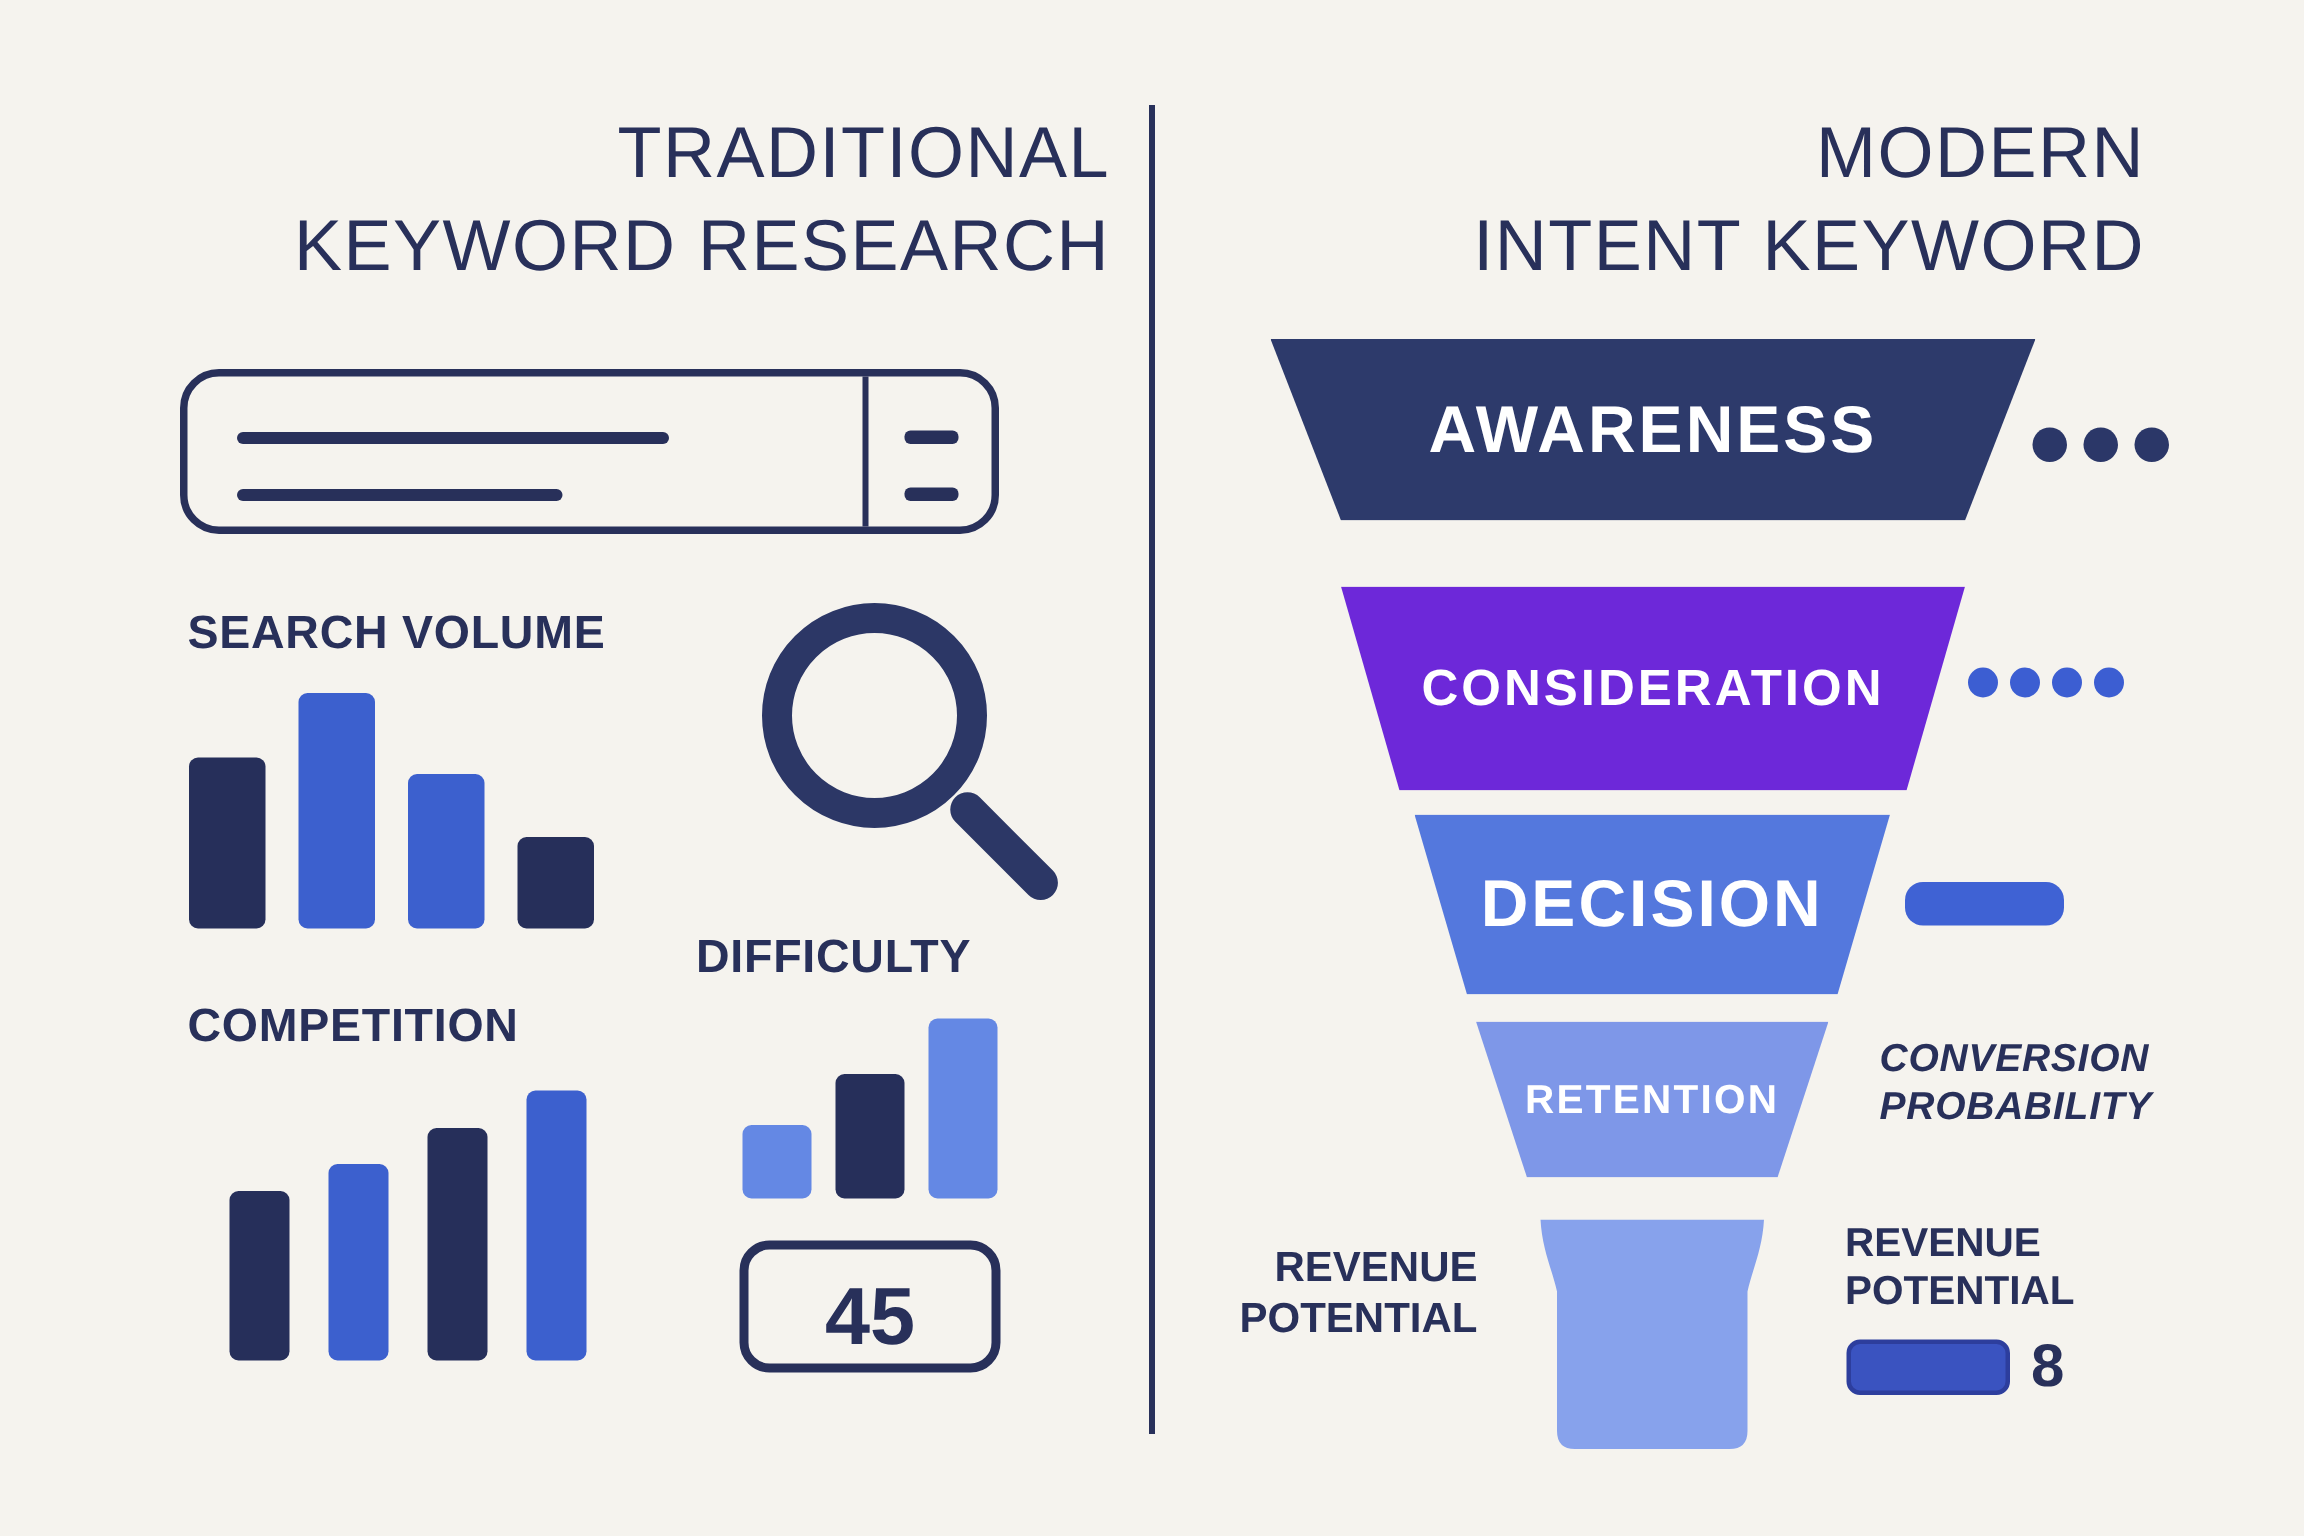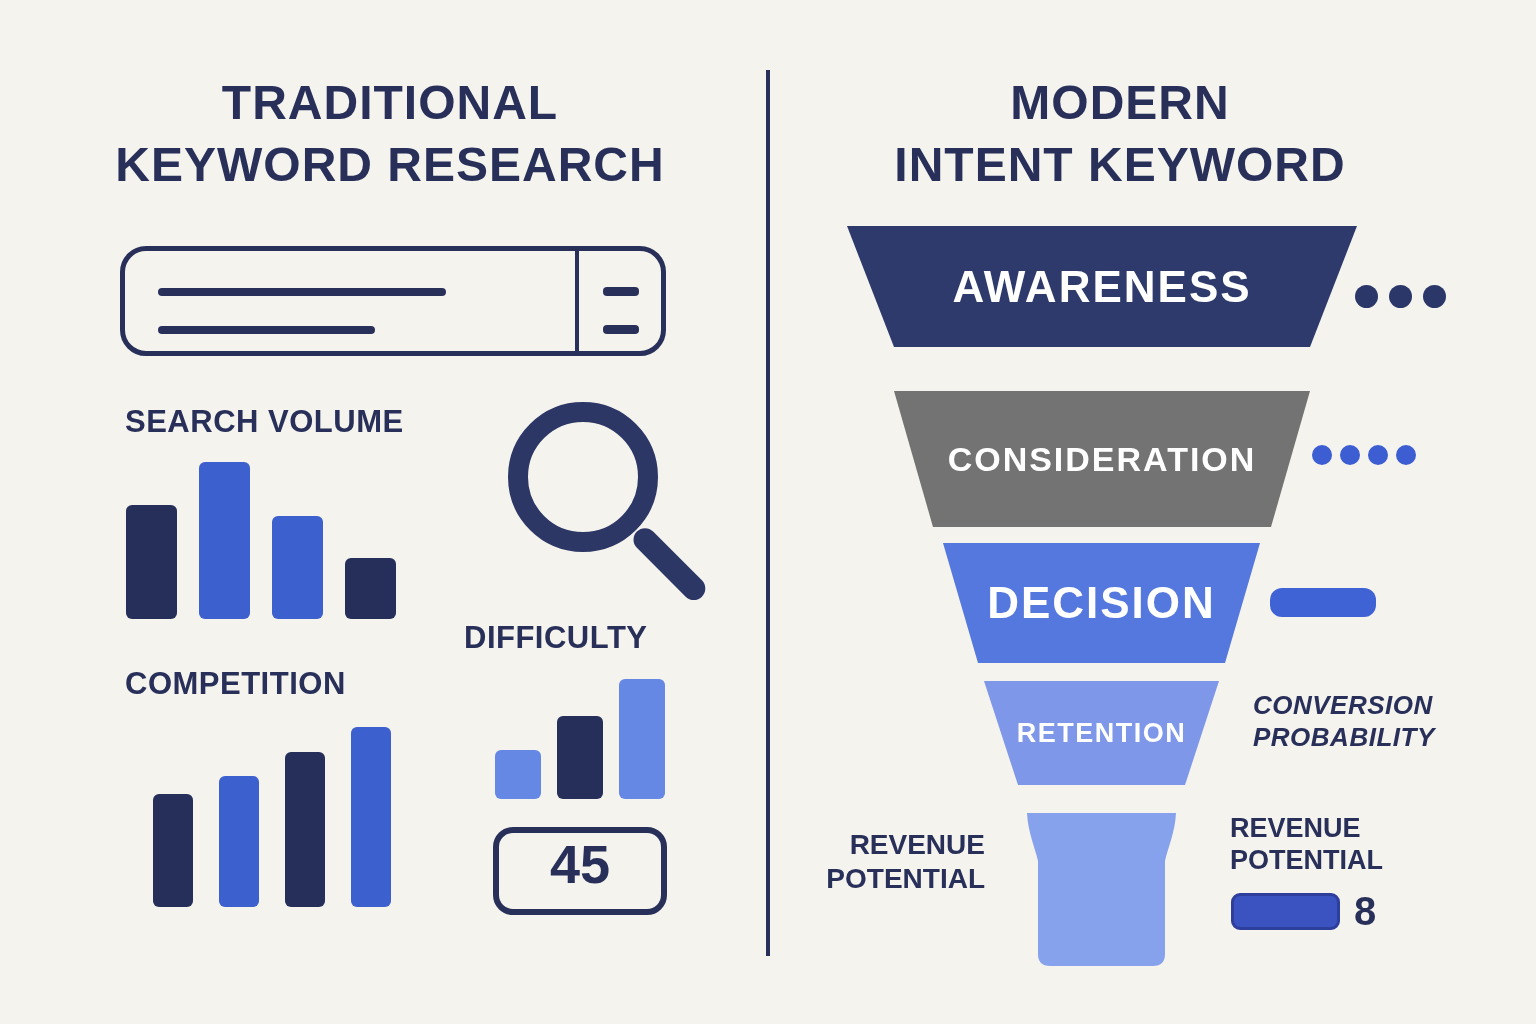--- a/index.html
+++ b/index.html
@@ -11,7 +11,7 @@
   }
   .abs{position:absolute;}
   .title{
-    font-weight:bold;font-size:48px;line-height:1.30;text-align:center;
+    font-weight:normal;font-size:48px;line-height:1.30;text-align:right;
     letter-spacing:1px;white-space:pre-line;color:#28305a;
   }
   .left-title{left:40px;top:72px;width:700px;}

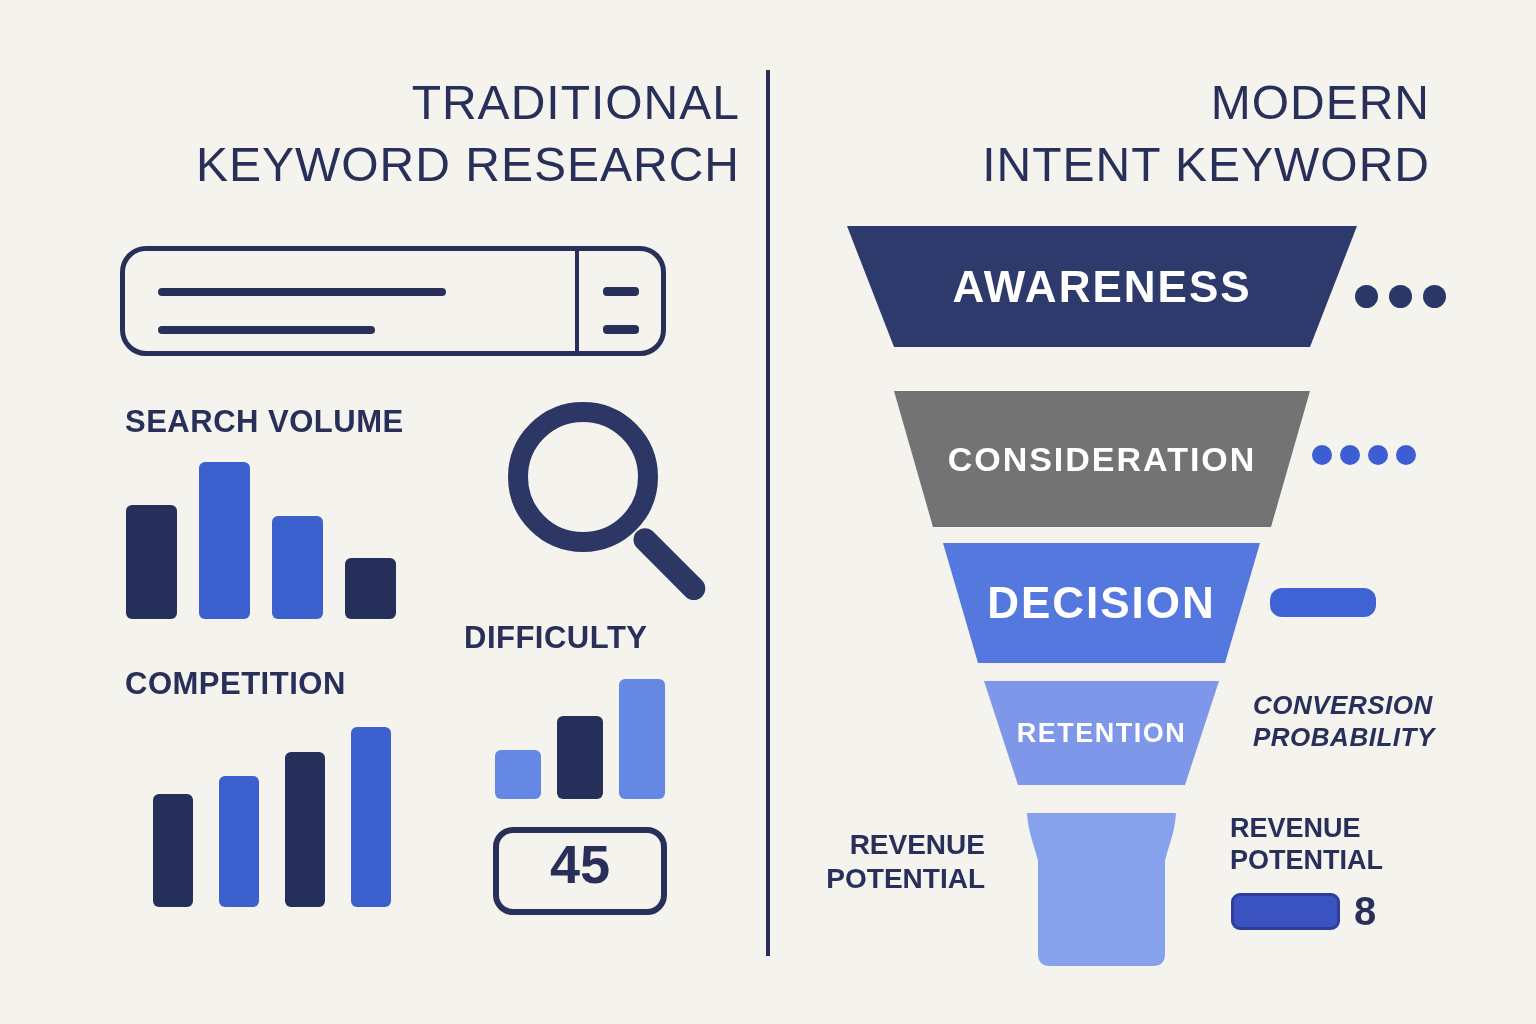--- a/index.html
+++ b/index.html
@@ -133,7 +133,7 @@
   <div class="abs stage stage-awareness" style="background: rgb(45, 58, 107);">
     <span>AWARENESS</span>
   </div>
-  <div class="abs stage stage-consideration" style="background: #737373;">
+  <div class="abs stage stage-consideration" style="background: #6d28d9;">
     <span>CONSIDERATION</span>
   </div>
   <div class="abs stage stage-decision" style="background: rgb(84, 120, 221);">

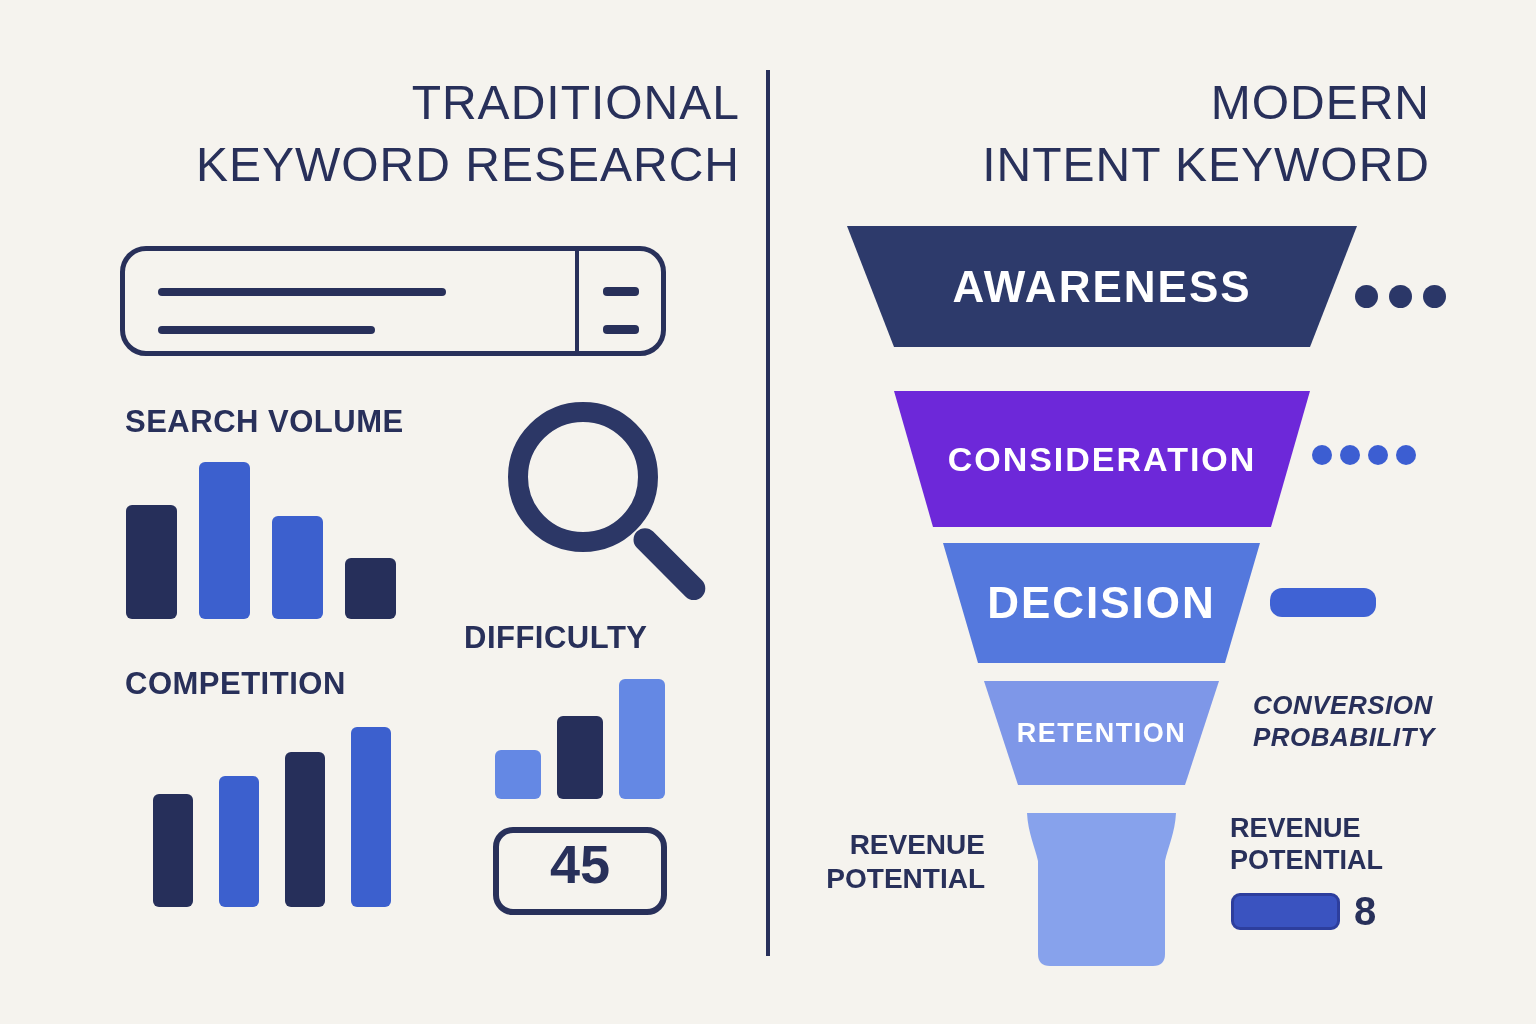--- a/index.html
+++ b/index.html
@@ -45,7 +45,7 @@
 
   
   .score-box{left:493px;top:827px;width:174px;height:88px;border:6px solid #28305a;
-    border-radius:20px;box-sizing:border-box;display:flex;align-items:flex-start;justify-content:center;}
+    border-radius:20px;box-sizing:border-box;display:flex;align-items:flex-end;justify-content:center;}
   .score-value{font-weight:bold;font-size:54px;color:#28305a;}
 
   

